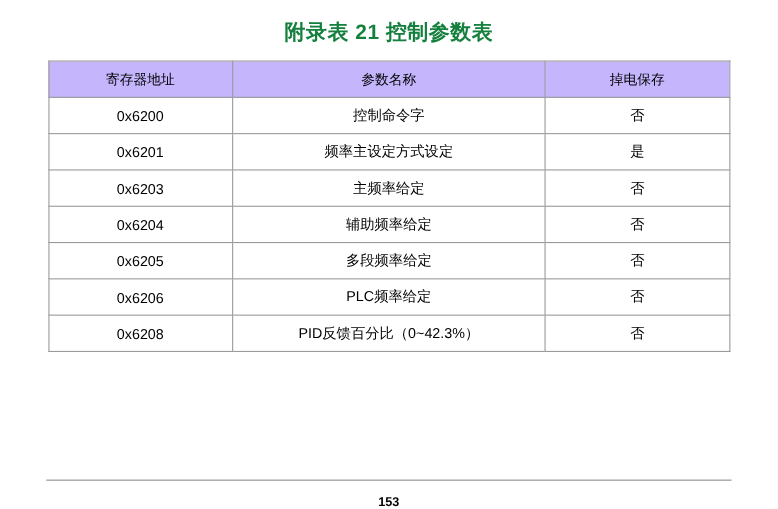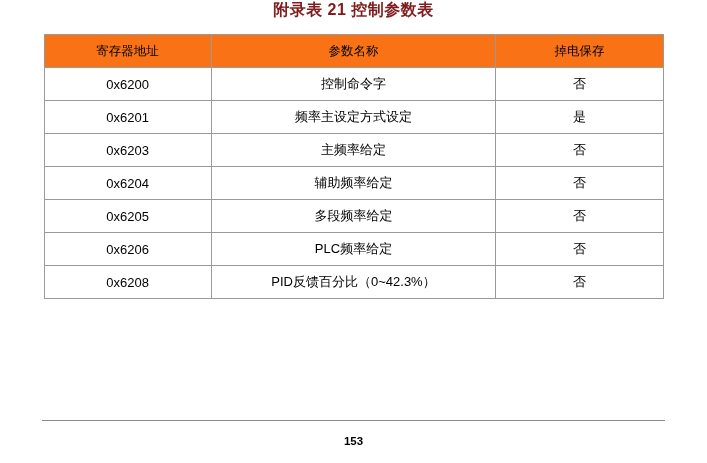--- a/index.html
+++ b/index.html
@@ -22,11 +22,12 @@
   }
   .doc-title {
     text-align: center;
-    font-size: 16px;
+    font-size: 19px;
     font-weight: bold;
     letter-spacing: 0.5px;
+    margin-top: 16px;
     margin-bottom: 13px;
-    color: #7f1d1d;
+    color: #15803d;
   }
   .table-wrap {
     width: 620px;

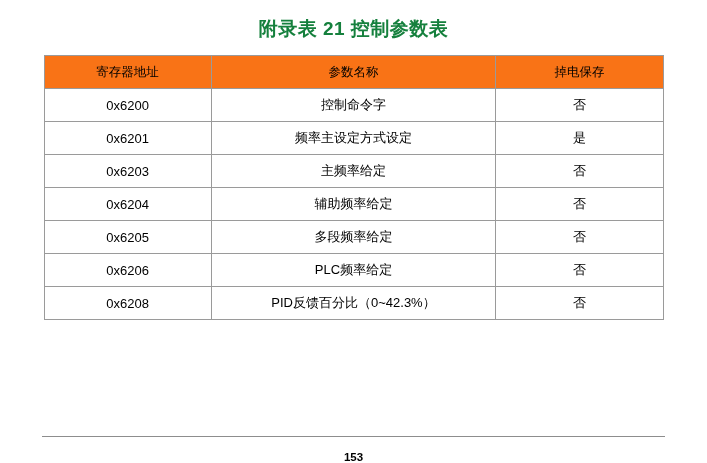--- a/index.html
+++ b/index.html
@@ -50,7 +50,7 @@
     padding: 0 2px;
   }
   table.param-table thead th {
-    background: #f97316;
+    background: #c4b5fd;
     font-size: 12.5px;
   }
   col.c-addr { width: 27%; }

